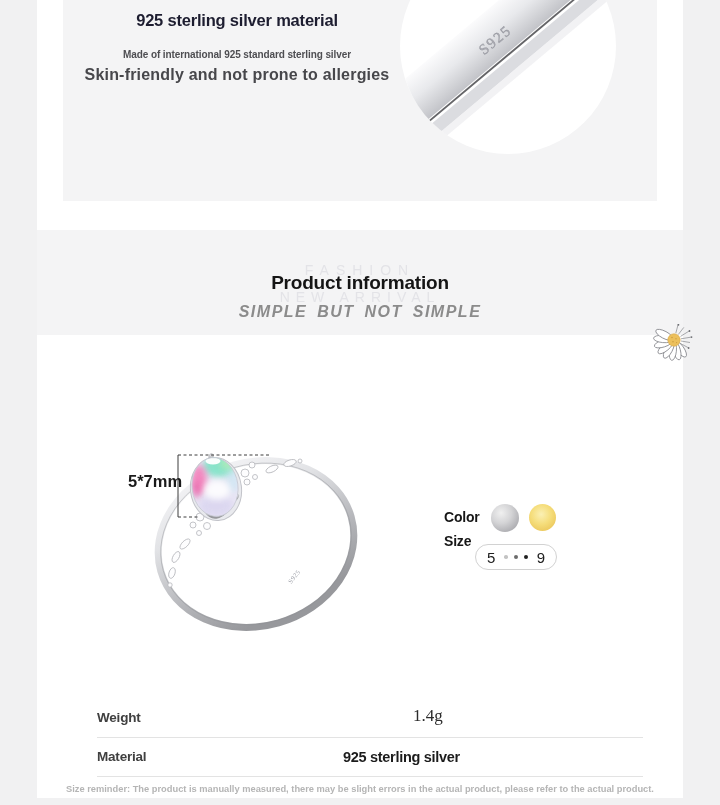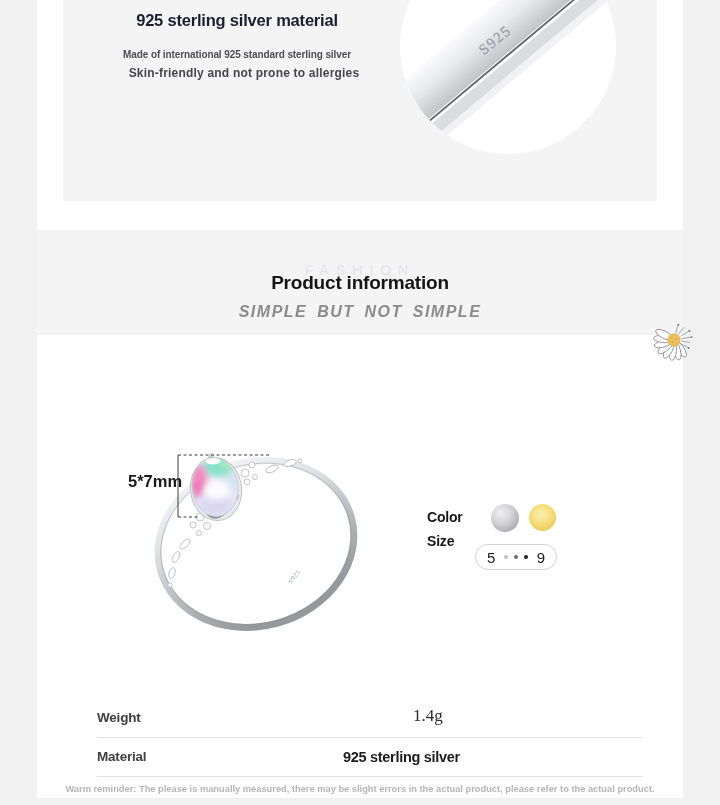--- a/index.html
+++ b/index.html
@@ -17,7 +17,7 @@
   
   .top-title{left:0;top:11px;width:400px;font-size:16.5px;font-weight:700;color:#1d1d30;letter-spacing:-0.2px;}
   .top-sub1{left:0;top:49px;width:400px;font-size:10px;font-weight:600;color:#4e4e52;letter-spacing:-0.1px;}
-  .top-sub2{left:0;top:66px;width:400px;font-size:12px;font-weight:700;color:#47474b;letter-spacing:0.2px;margin-left:7px;}
+  .top-sub2{left:0;top:66px;width:400px;font-size:16px;font-weight:700;color:#47474b;letter-spacing:0.2px;}
   .circle-photo{left:363px;top:-62px;width:216px;height:216px;border-radius:50%;background:#fff;overflow:hidden;}
 
   

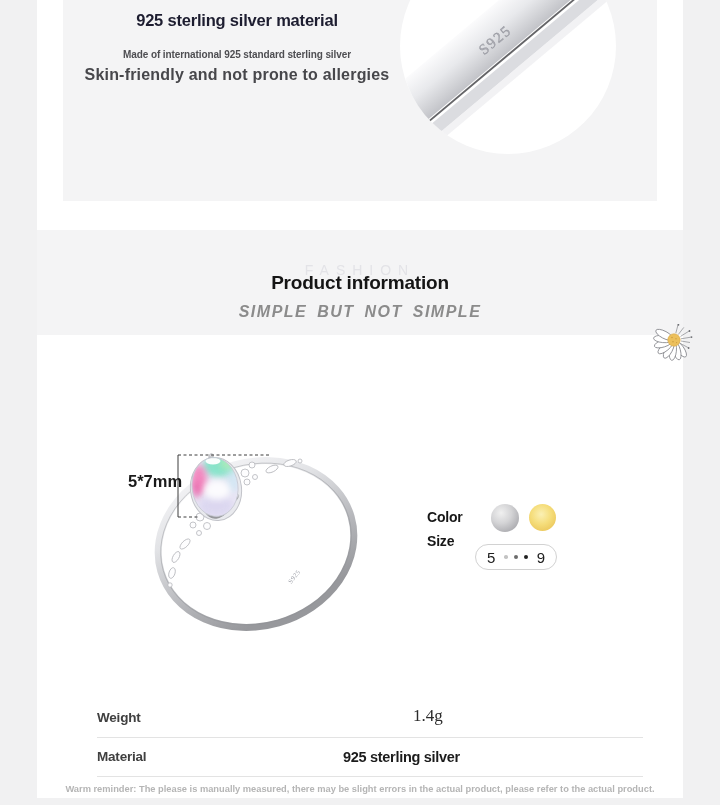--- a/index.html
+++ b/index.html
@@ -84,6 +84,7 @@
 
   <div class="abs panel" style="left:0;top:230px;width:646px;height:105px;"></div>
   <div class="abs ctr wm wm1">FASHION</div>
+  <div class="abs ctr wm wm2">NEW ARRIVAL</div>
   <div class="abs ctr info-title">Product information</div>
   <div class="abs ctr info-sub">SIMPLE BUT NOT SIMPLE</div>
 

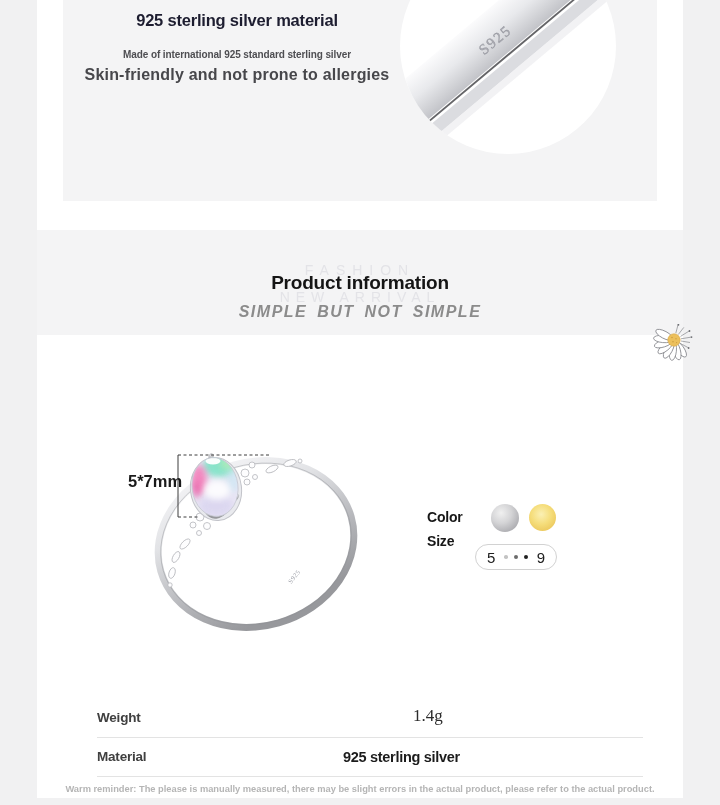--- a/index.html
+++ b/index.html
@@ -29,7 +29,7 @@
 
   
   .dim-label{left:91px;top:472px;font-size:16.5px;font-weight:700;color:#1a1a1a;}
-  .opt-label{font-size:14px;font-weight:700;color:#161616;letter-spacing:-0.2px;}
+  .opt-label{font-size:14px;font-weight:700;color:#161616;letter-spacing:-0.2px;margin-left:17px;}
   .swatch{border-radius:50%;}
   .swatch-silver{left:454px;top:504px;width:28px;height:28px;
     background:radial-gradient(circle at 36% 32%, #f0f0f0 0%, #d4d4d6 40%, #b3b3b7 72%, #98989c 100%);}

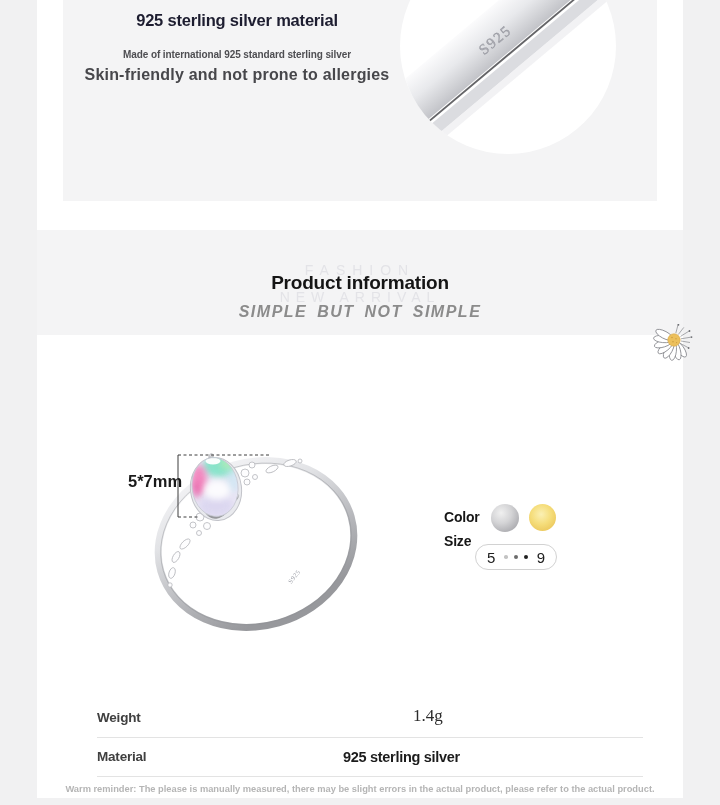--- a/index.html
+++ b/index.html
@@ -220,7 +220,7 @@
   <div class="abs spec-value-bold">925 sterling silver</div>
   <div class="abs divider" style="top:776px;"></div>
 
-  <div class="abs ctr footer-note">Warm reminder: The please is manually measured, there may be slight errors in the actual product, please refer to the actual product.</div>
+  <div class="abs ctr footer-note">Size reminder: The product is manually measured, there may be slight errors in the actual product, please refer to the actual product.</div>
 </div>
 
 </body></html>

